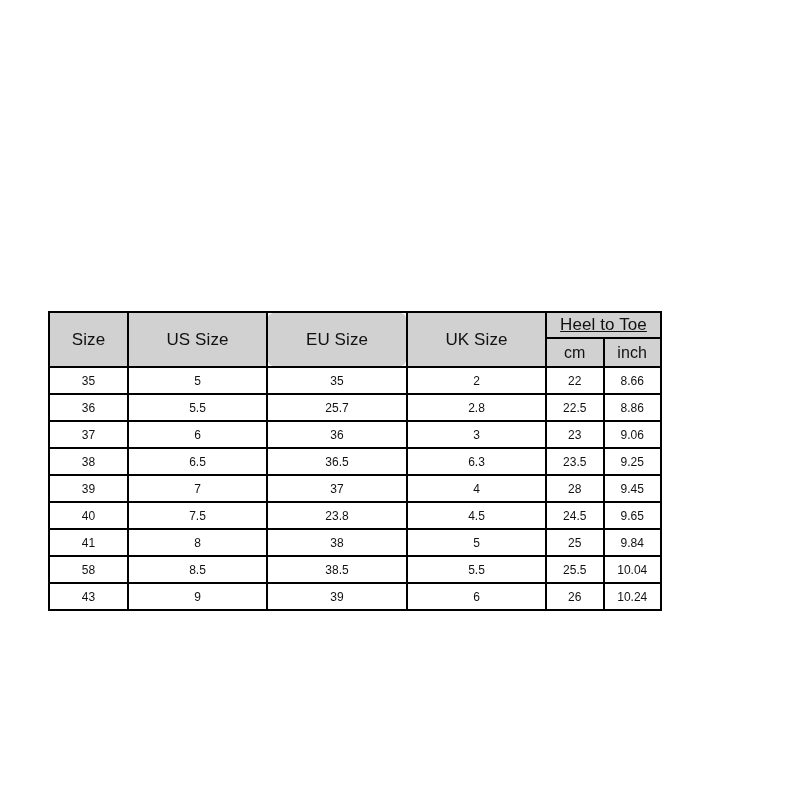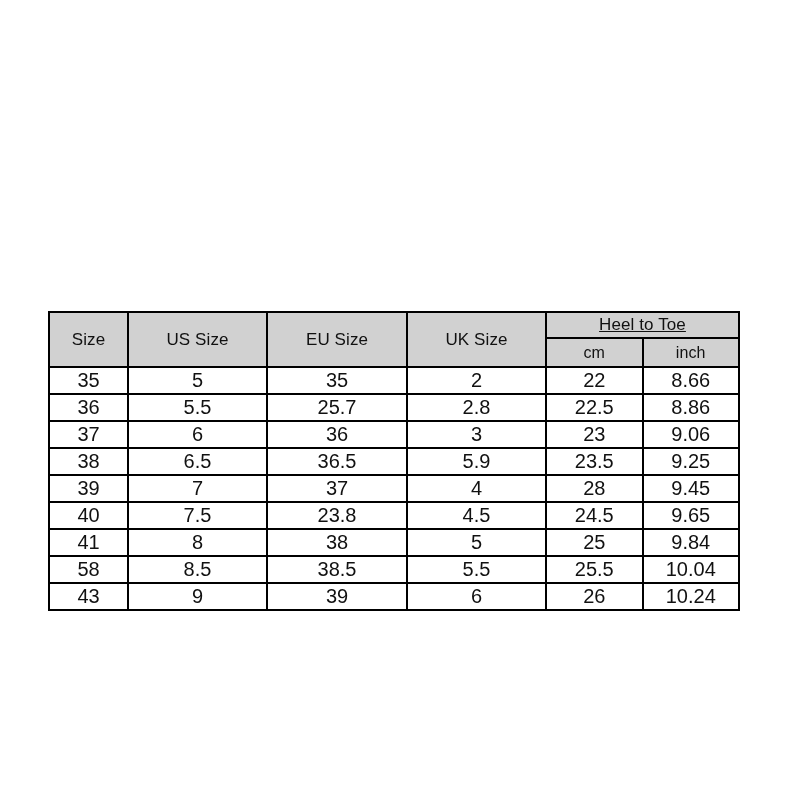--- a/index.html
+++ b/index.html
@@ -25,7 +25,7 @@
   table.size-chart {
     border-collapse: collapse;
     table-layout: fixed;
-    width: 692px;
+    width: 614px;
     background: #ffffff;
   }
 

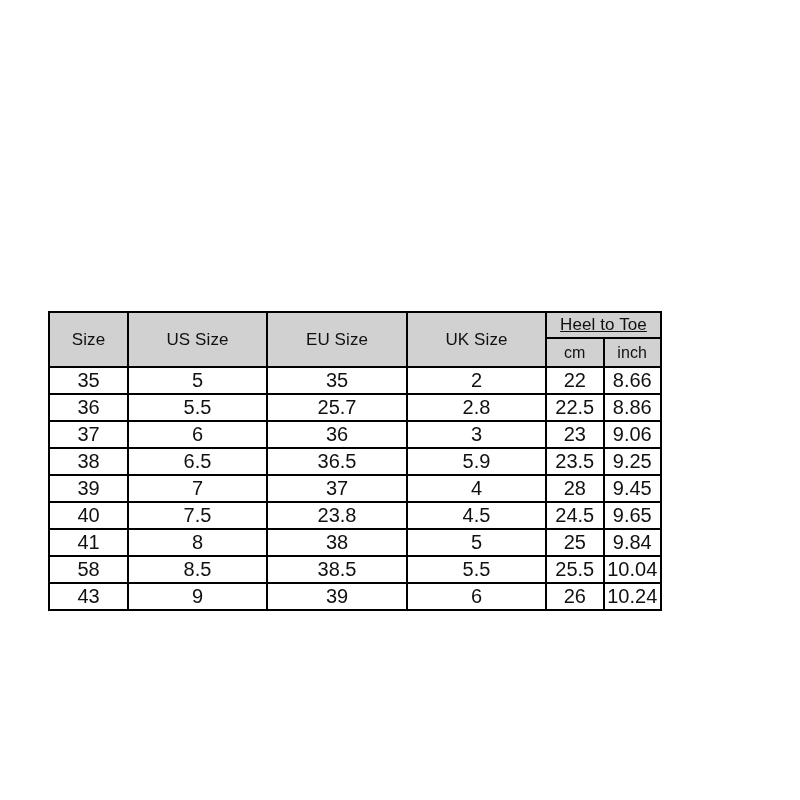--- a/index.html
+++ b/index.html
@@ -47,7 +47,7 @@
 
   th.col-size      { width: 77px; }
   th.col-us        { width: 137px; }
-  th.col-eu        { width: 138px; }
+  th.col-eu        { width: 138px; border-radius: 9px; }
   th.col-uk        { width: 137px; }
   th.col-cm        { width: 103px; }
   th.col-inch      { width: 110px; }

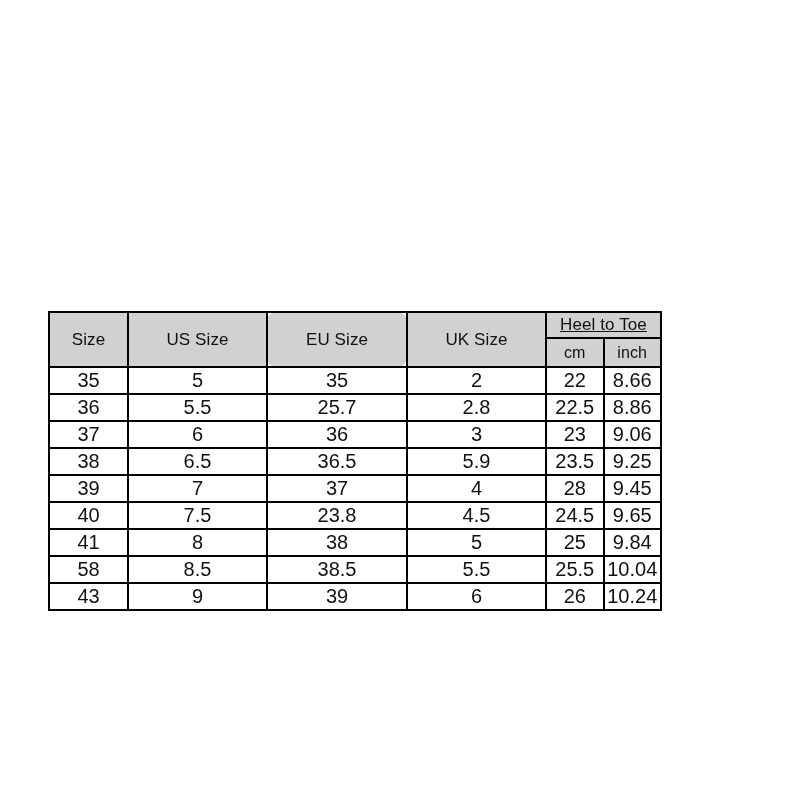--- a/index.html
+++ b/index.html
@@ -66,7 +66,7 @@
 
   tbody td {
     height: 25px;
-    font-size: 20px;
+    font-size: 12px;
     background: #ffffff;
     margin-left: 30px;
   }

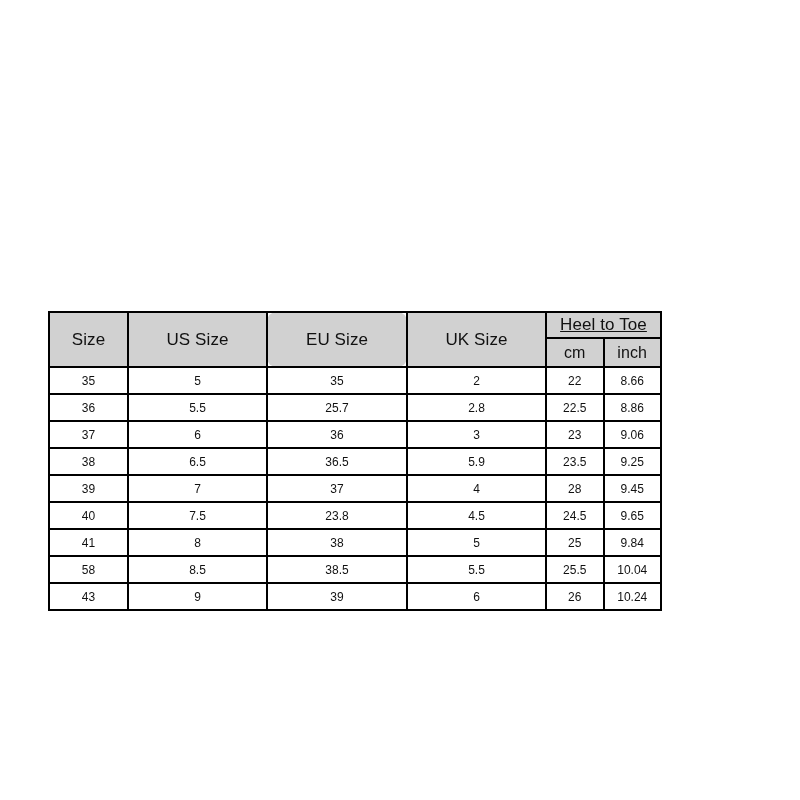--- a/index.html
+++ b/index.html
@@ -118,7 +118,7 @@
           <td>38</td>
           <td>6.5</td>
           <td>36.5</td>
-          <td>5.9</td>
+          <td>6.3</td>
           <td>23.5</td>
           <td>9.25</td>
         </tr>

